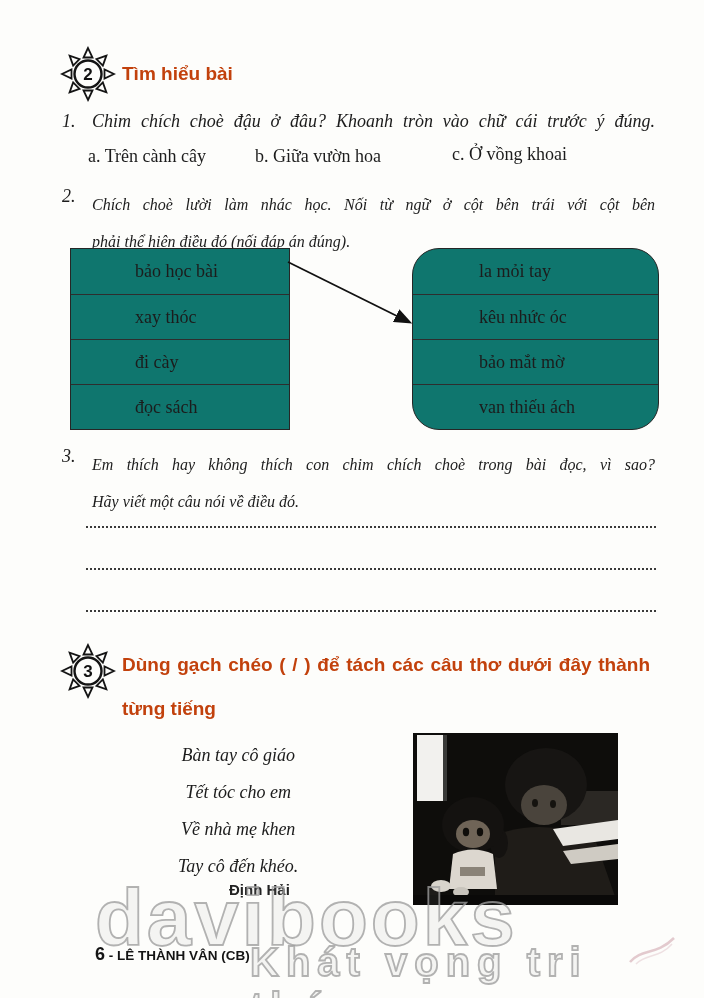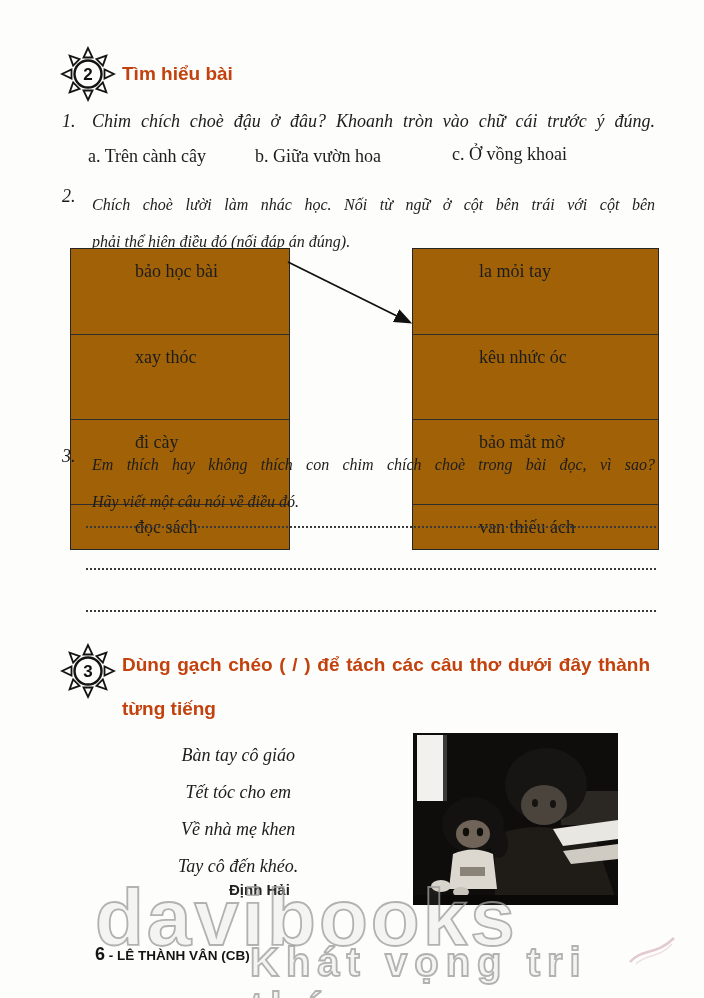--- a/index.html
+++ b/index.html
@@ -20,7 +20,7 @@
   .qline{font-style:italic;font-size:16px;width:563px;line-height:37px;}
   .opt{font-size:18px;}
   
-  .mtable{border:1.6px solid #262626;background:#a16207;}
+  .mtable{border:1.6px solid #262626;background:#0f766e;}
   .mrow{height:45px;line-height:45px;font-size:18px;box-sizing:border-box;}
   .mrow + .mrow{border-top:1.4px solid #2e2e2e;margin-top:40px;}
   .lpad{padding-left:64px;}

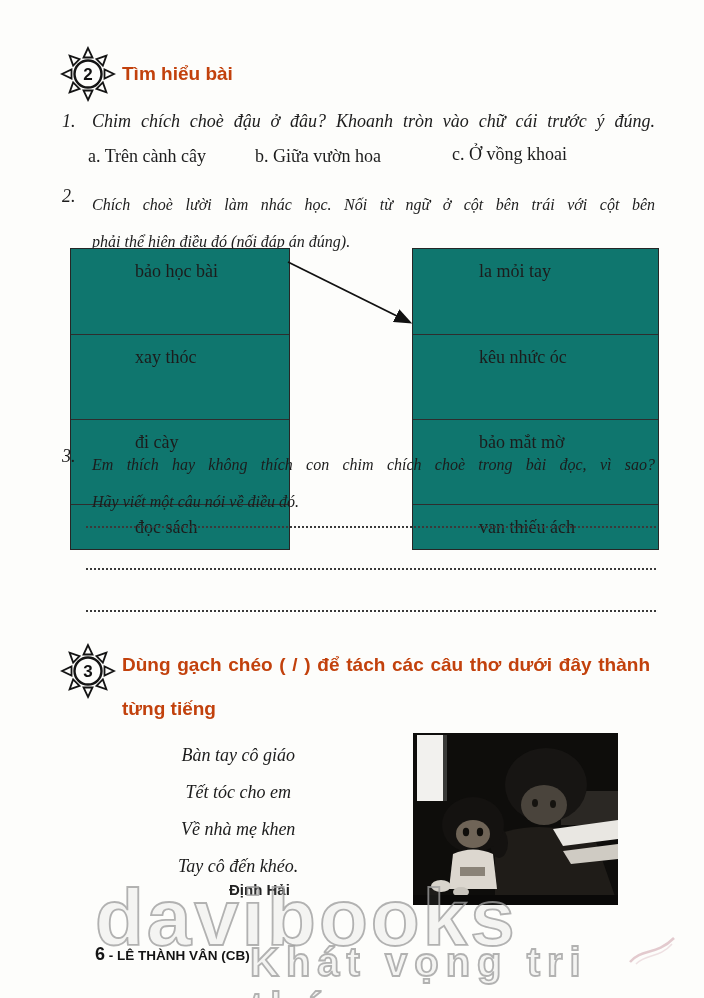--- a/index.html
+++ b/index.html
@@ -81,7 +81,7 @@
     <div class="mrow lpad">đọc sách</div>
   </div>
 
-  <div class="abs mtable" style="left:412px;top:248px;width:245px;">
+  <div class="abs mtable" style="left:412px;top:248px;width:245px;border-radius:27px;">
     <div class="mrow rpad">la mỏi tay</div>
     <div class="mrow rpad">kêu nhức óc</div>
     <div class="mrow rpad">bảo mắt mờ</div>

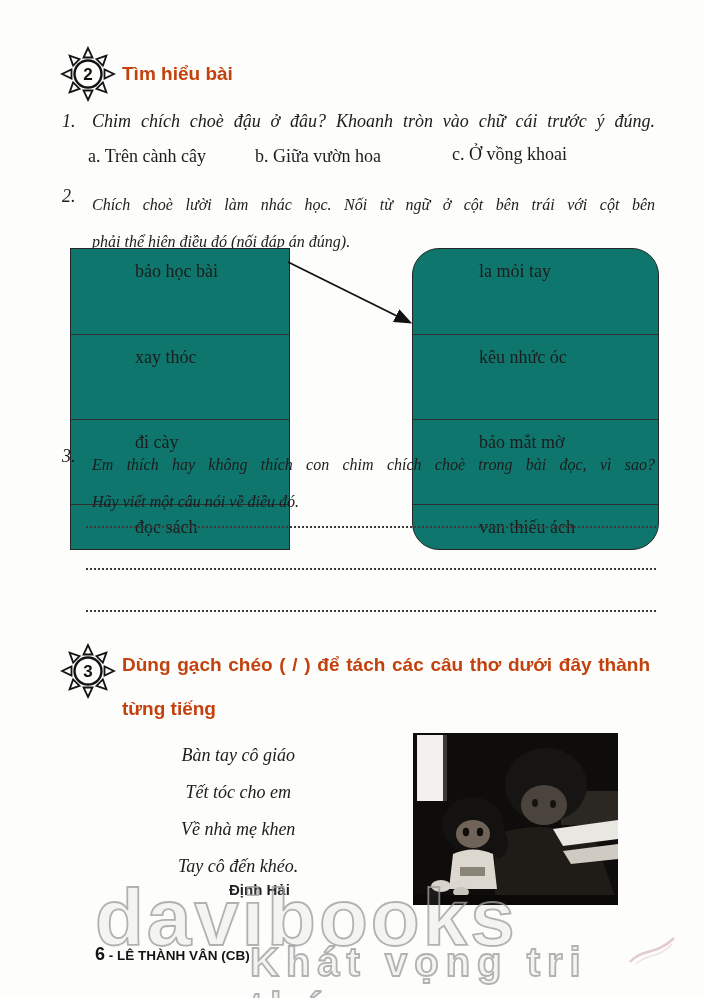--- a/index.html
+++ b/index.html
@@ -22,7 +22,7 @@
   
   .mtable{border:1.6px solid #262626;background:#0f766e;}
   .mrow{height:45px;line-height:45px;font-size:18px;box-sizing:border-box;}
-  .mrow + .mrow{border-top:1.4px solid #2e2e2e;margin-top:40px;}
+  .mrow + .mrow{border-top:1.4px solid #2e2e2e;}
   .lpad{padding-left:64px;}
   .rpad{padding-left:66px;}
   

